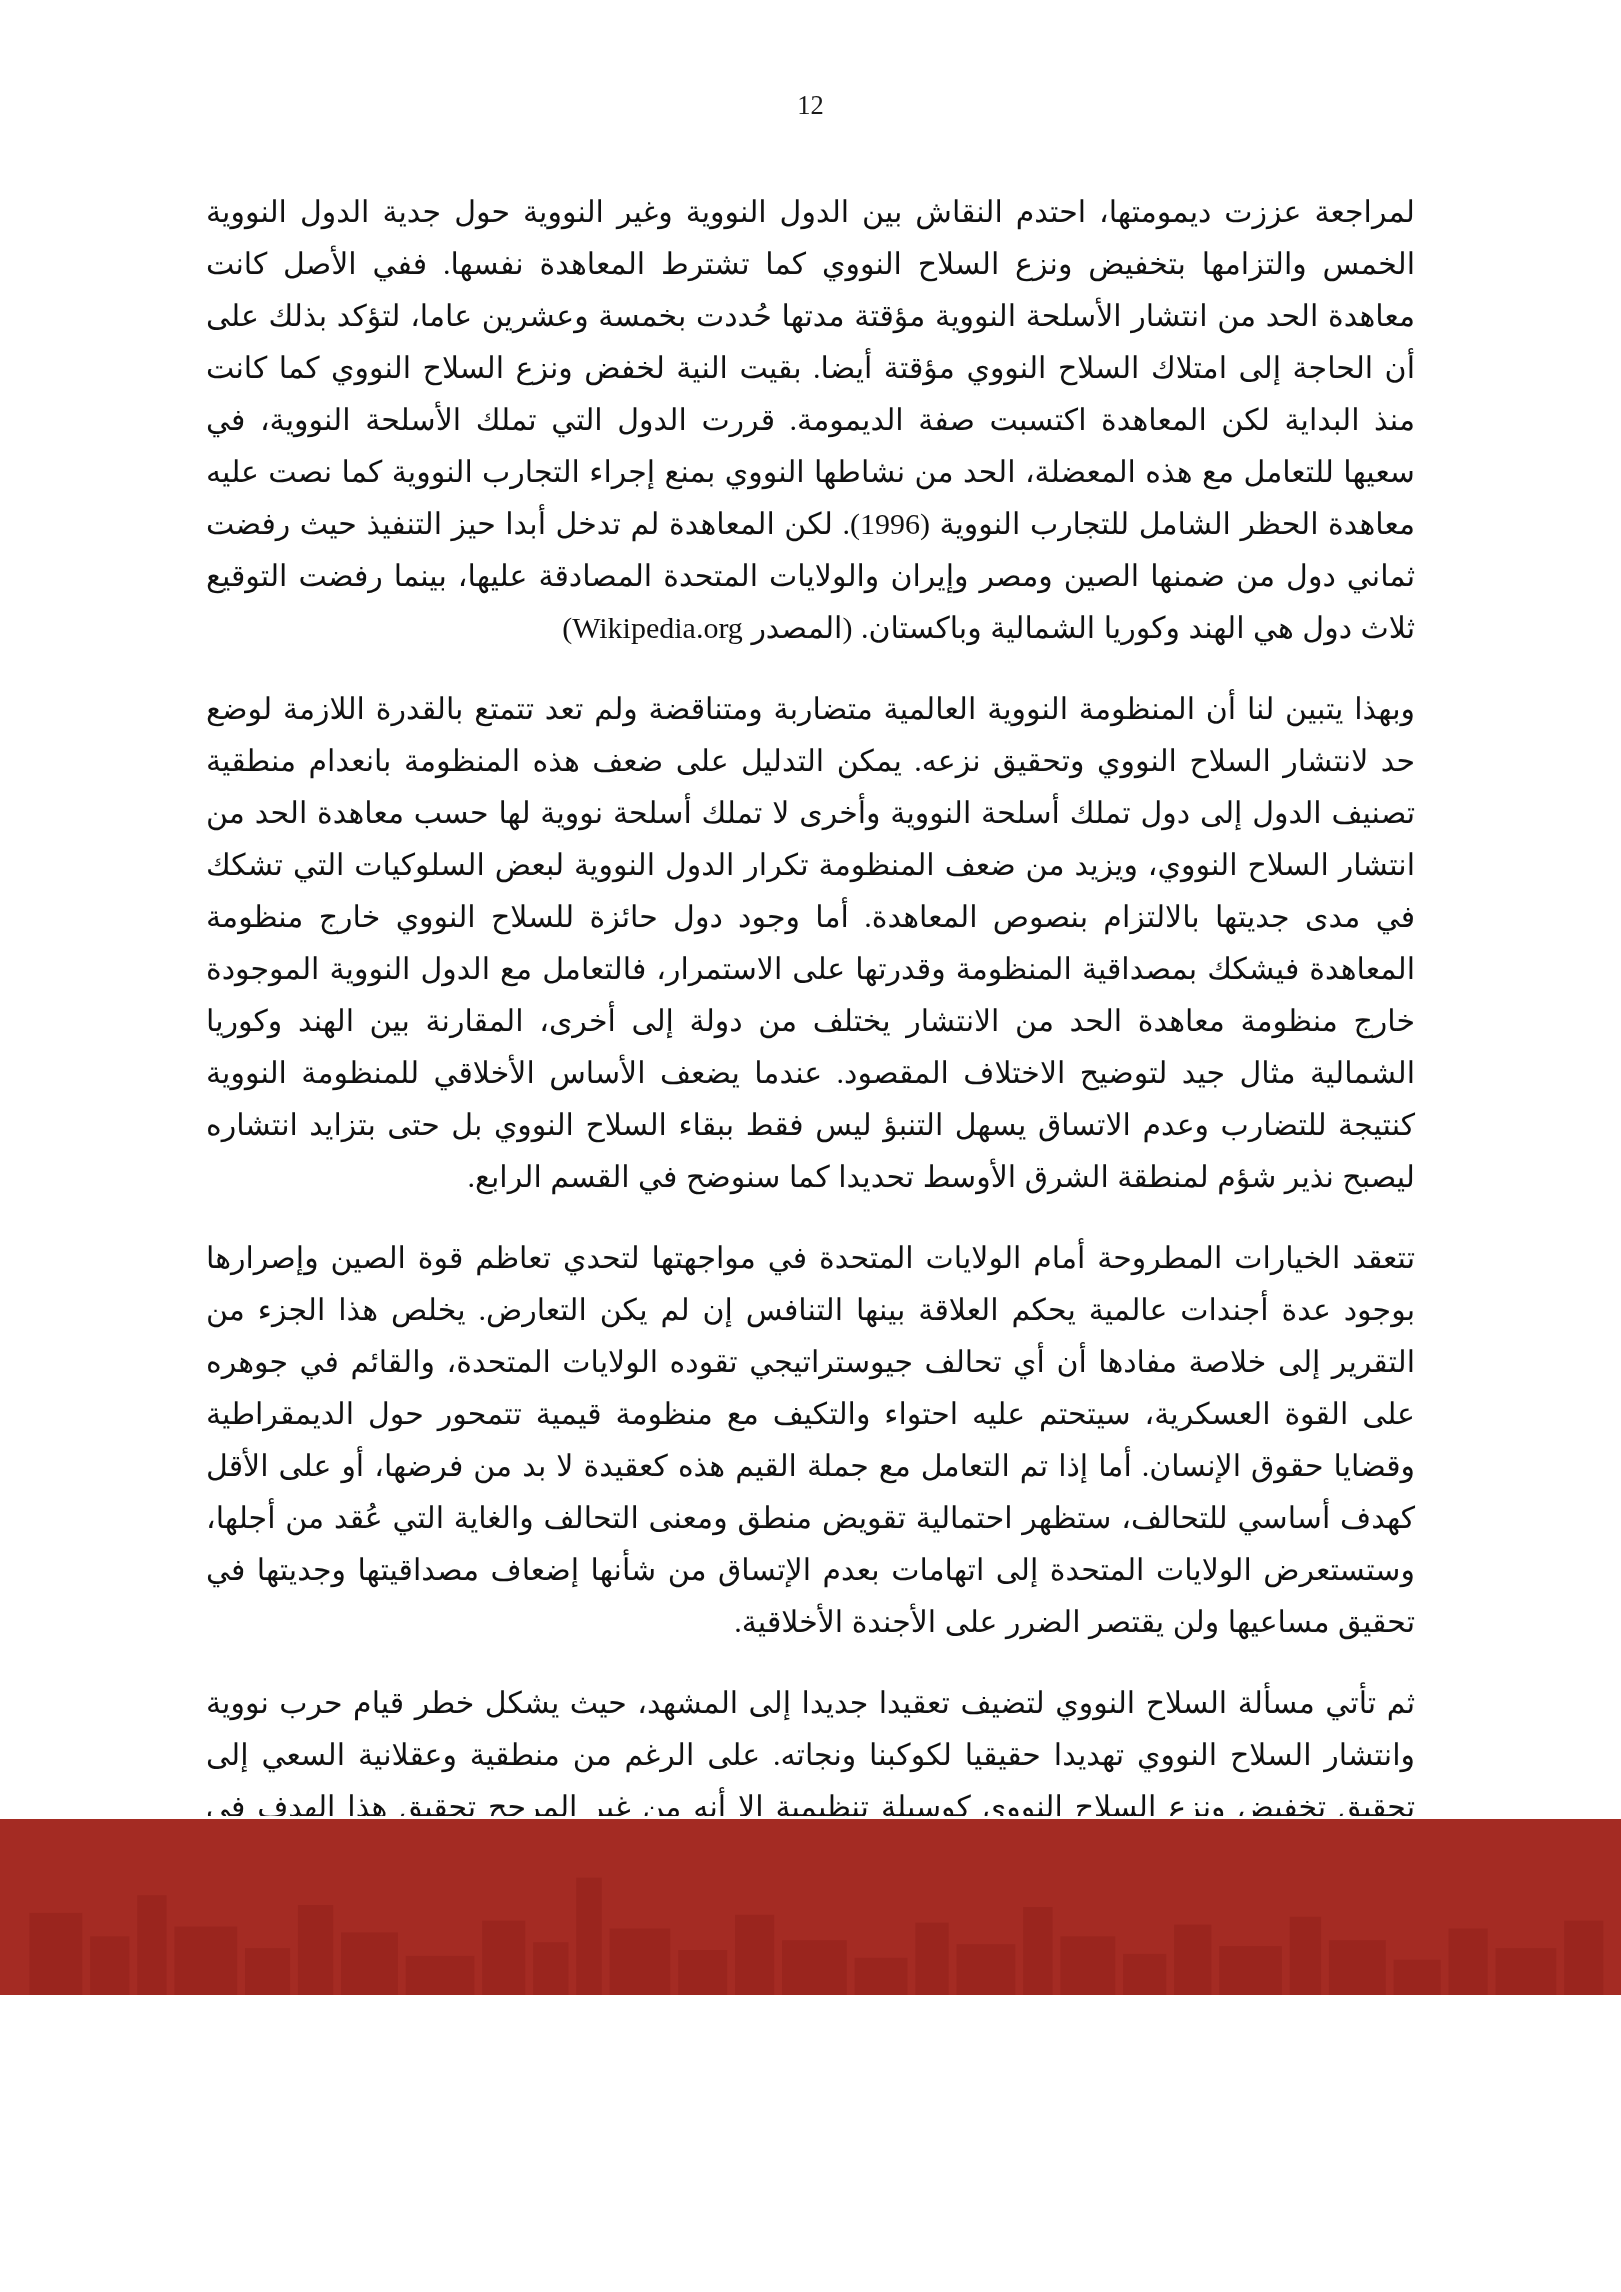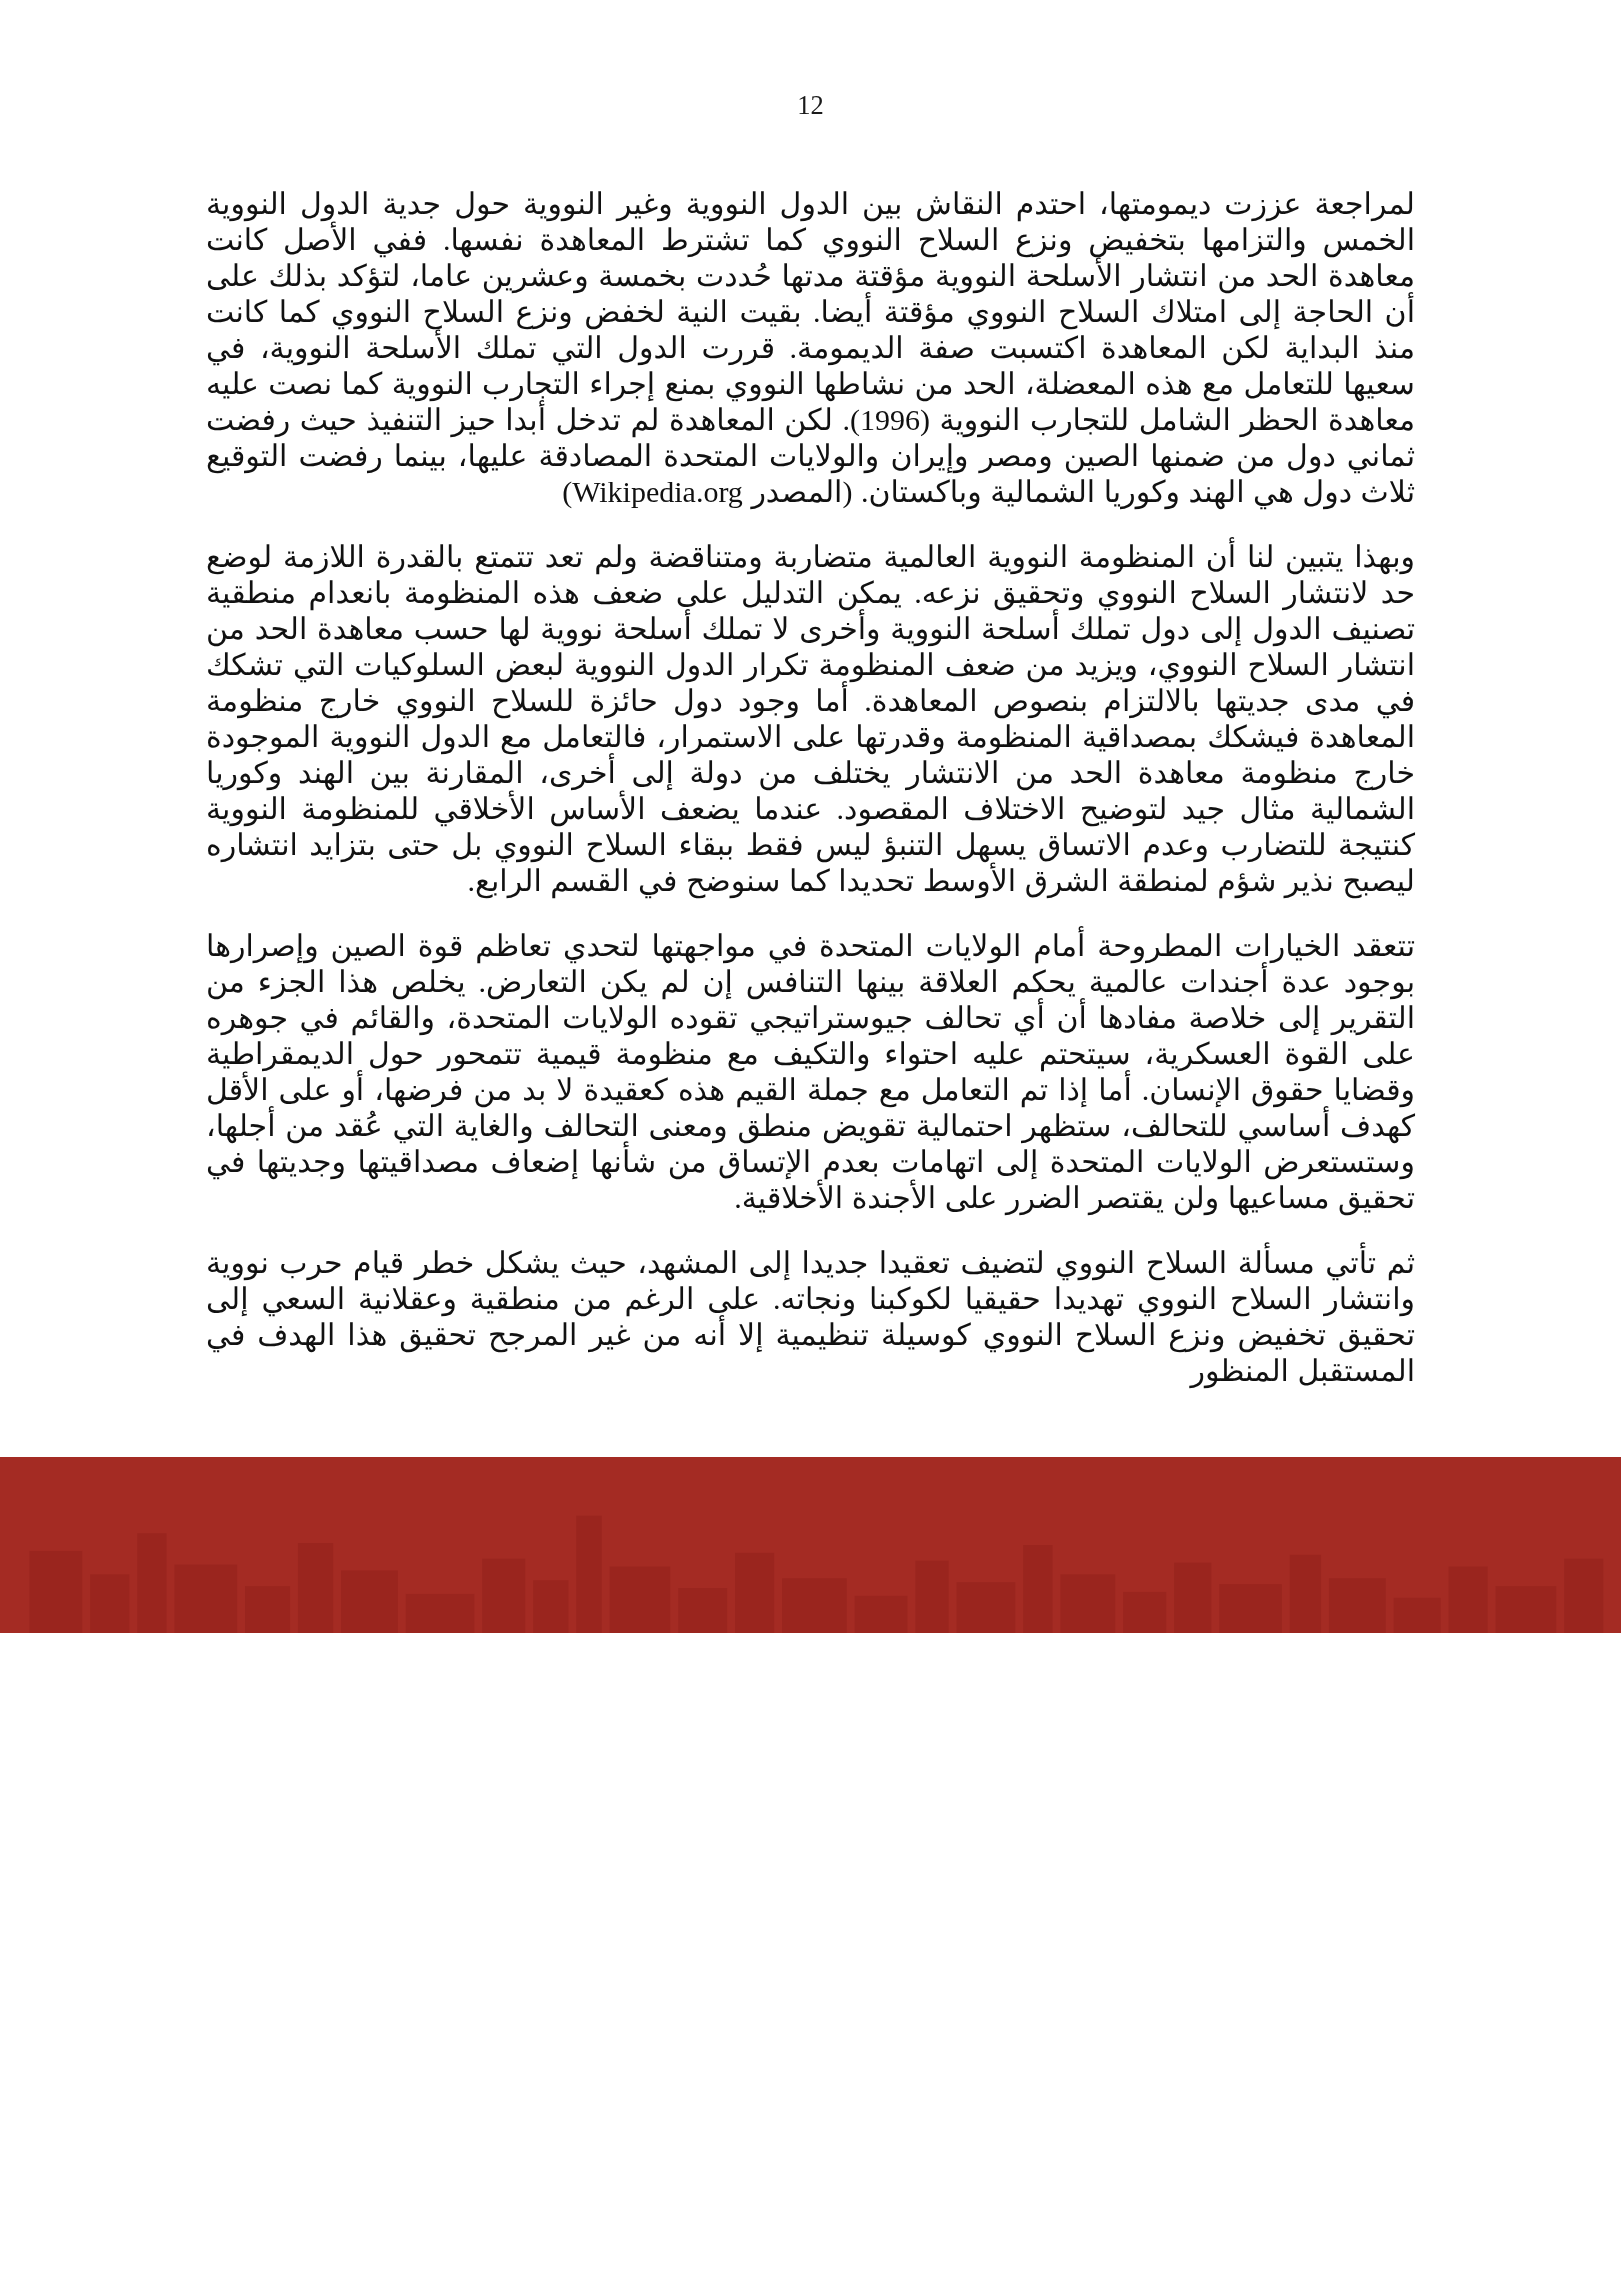--- a/index.html
+++ b/index.html
@@ -10,7 +10,7 @@
   .page {
     position: relative;
     width: 1621px;
-    height: 1633px;
+    height: 1995px;
     background: #ffffff;
     overflow: hidden;
     font-family: "Liberation Serif", "DejaVu Serif", serif;

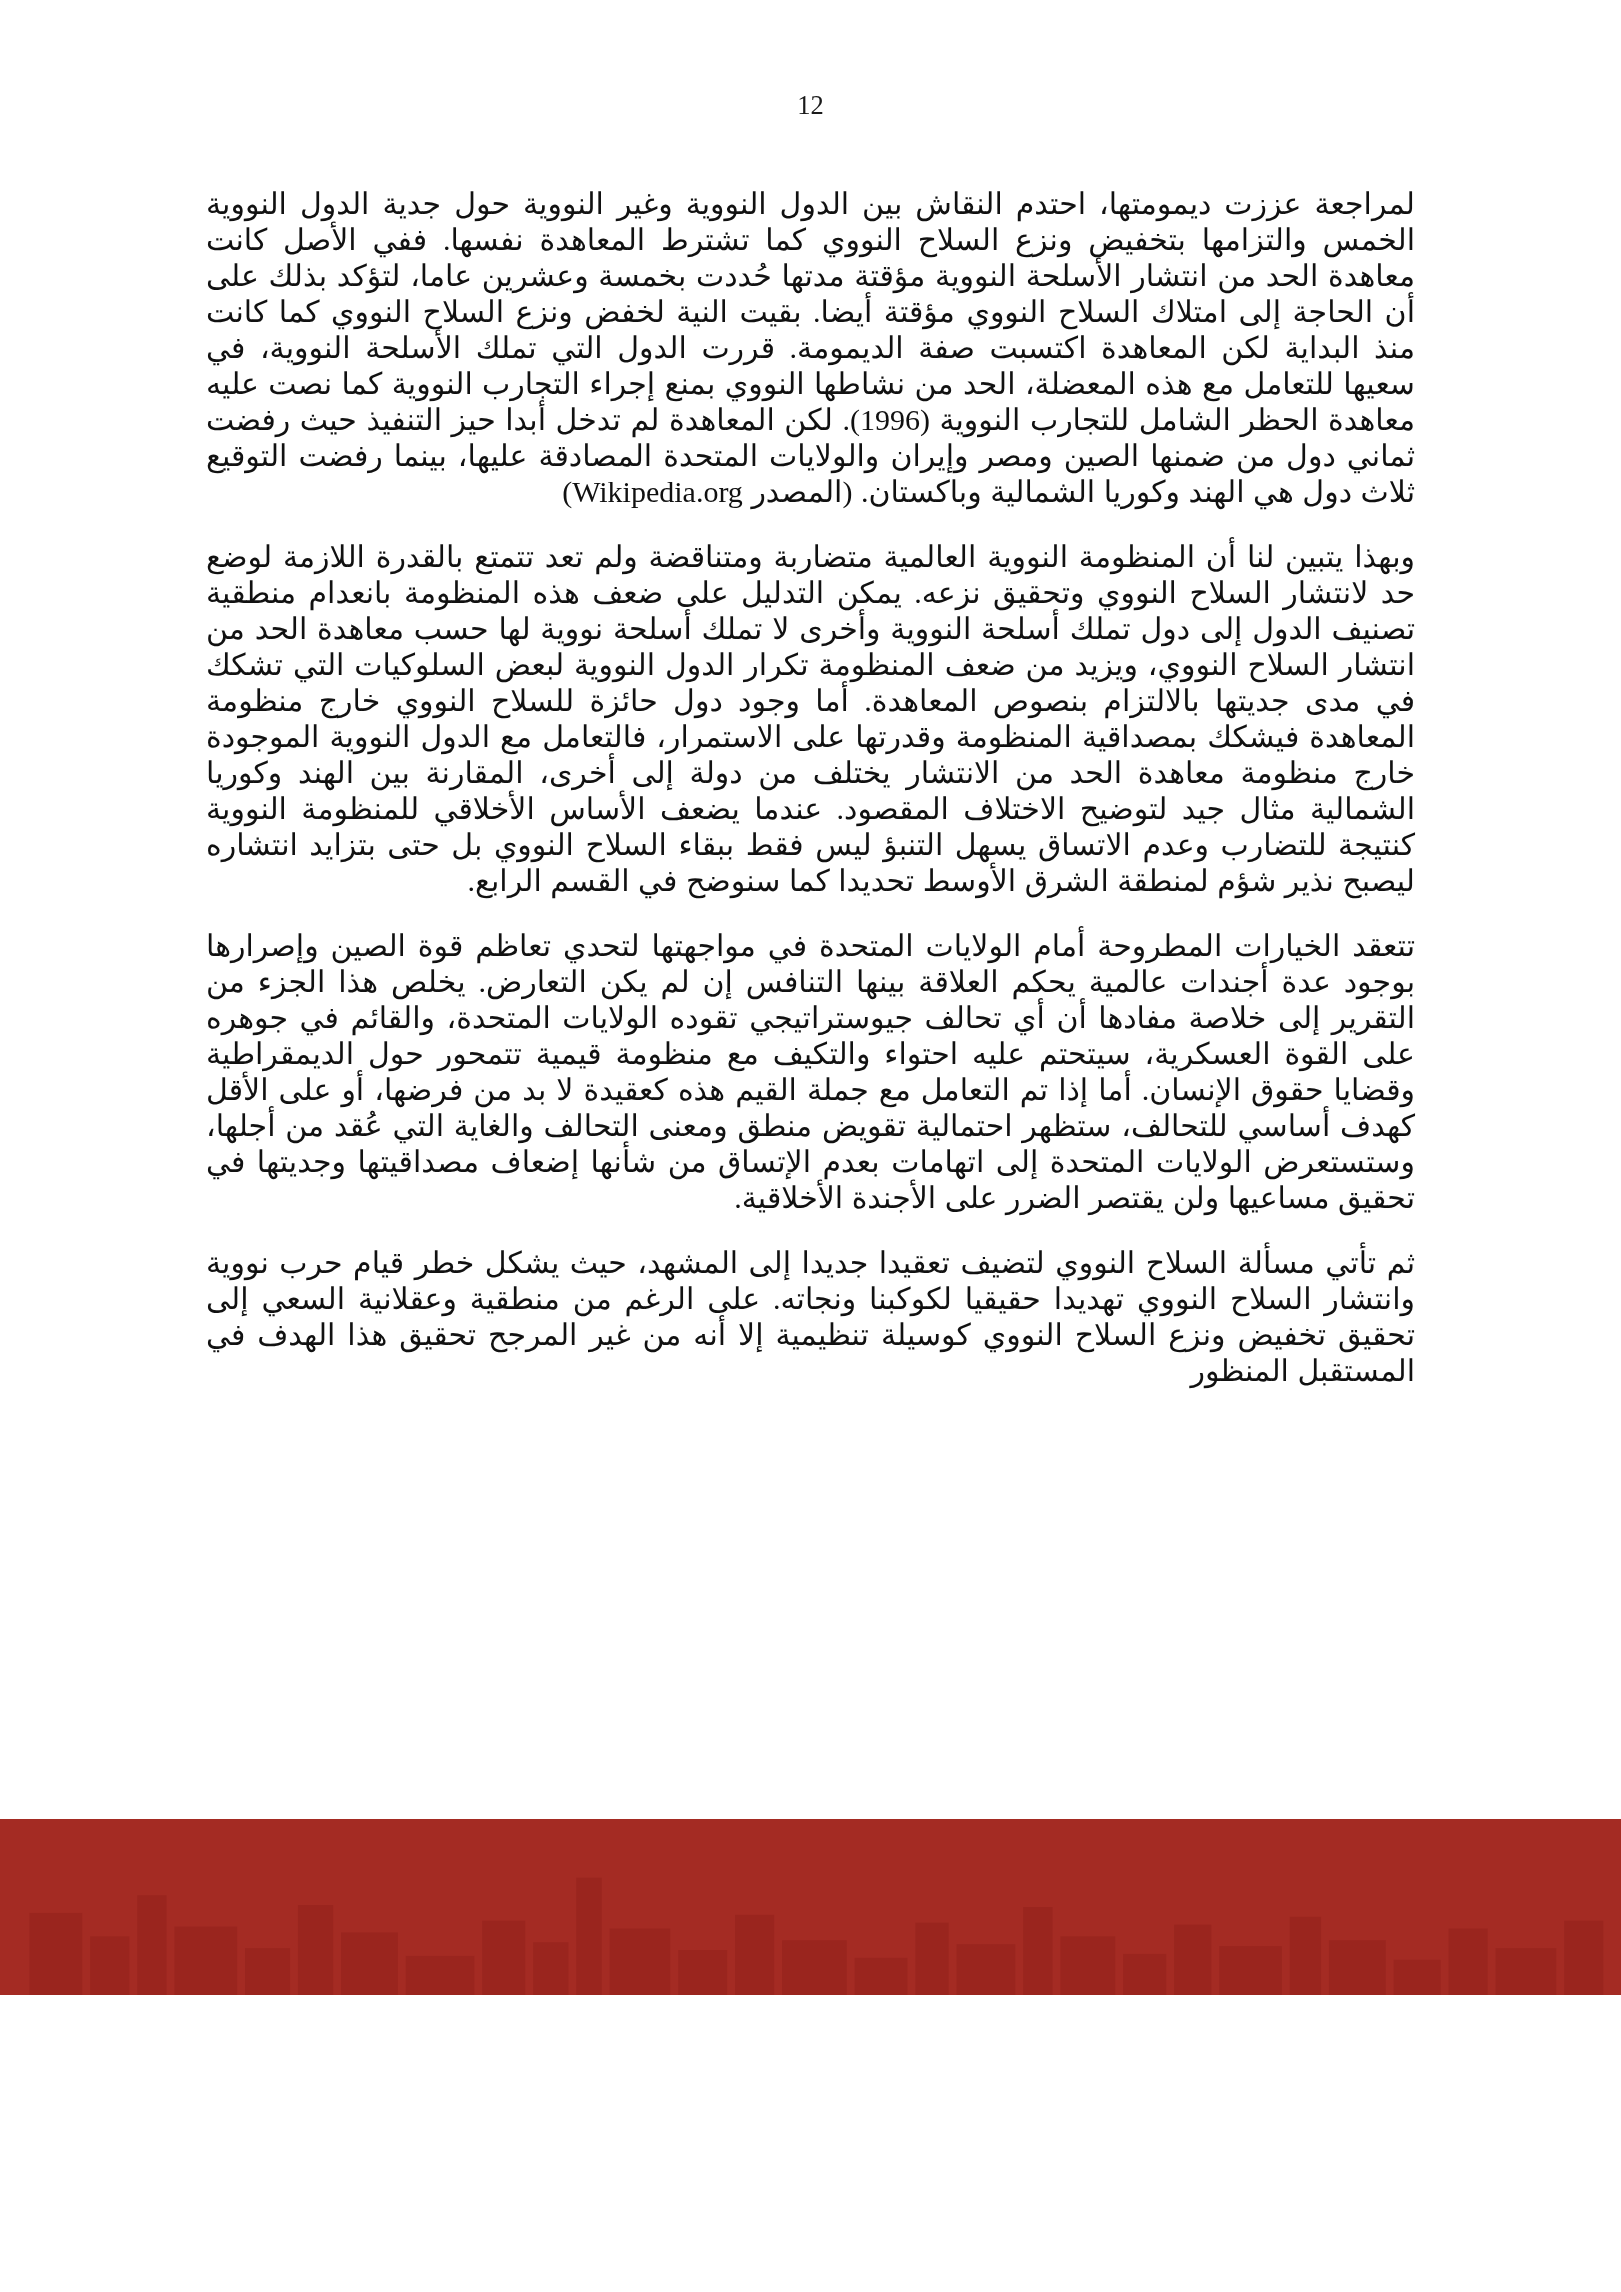--- a/index.html
+++ b/index.html
@@ -36,7 +36,7 @@
   }
   .para {
     font-size: 30px;
-    line-height: 36px;
+    line-height: 52px;
     color: #111111;
     margin: 0 0 29px 0;
     text-align: justify;

